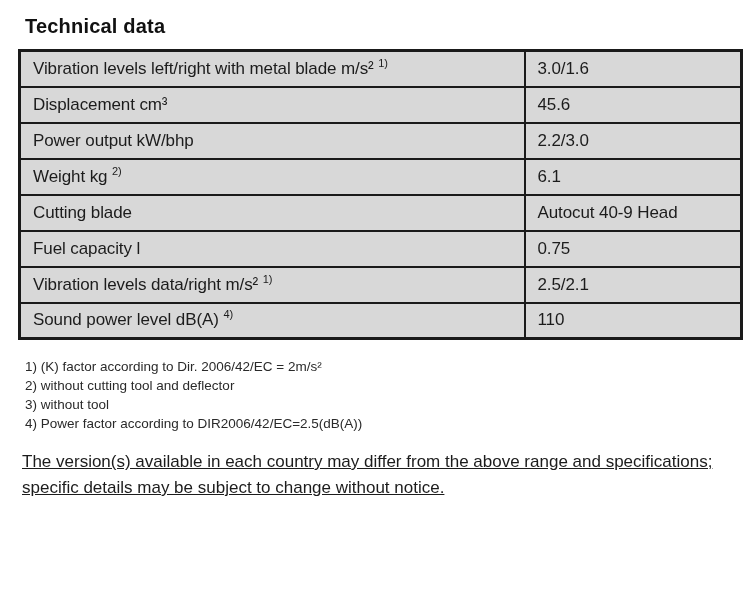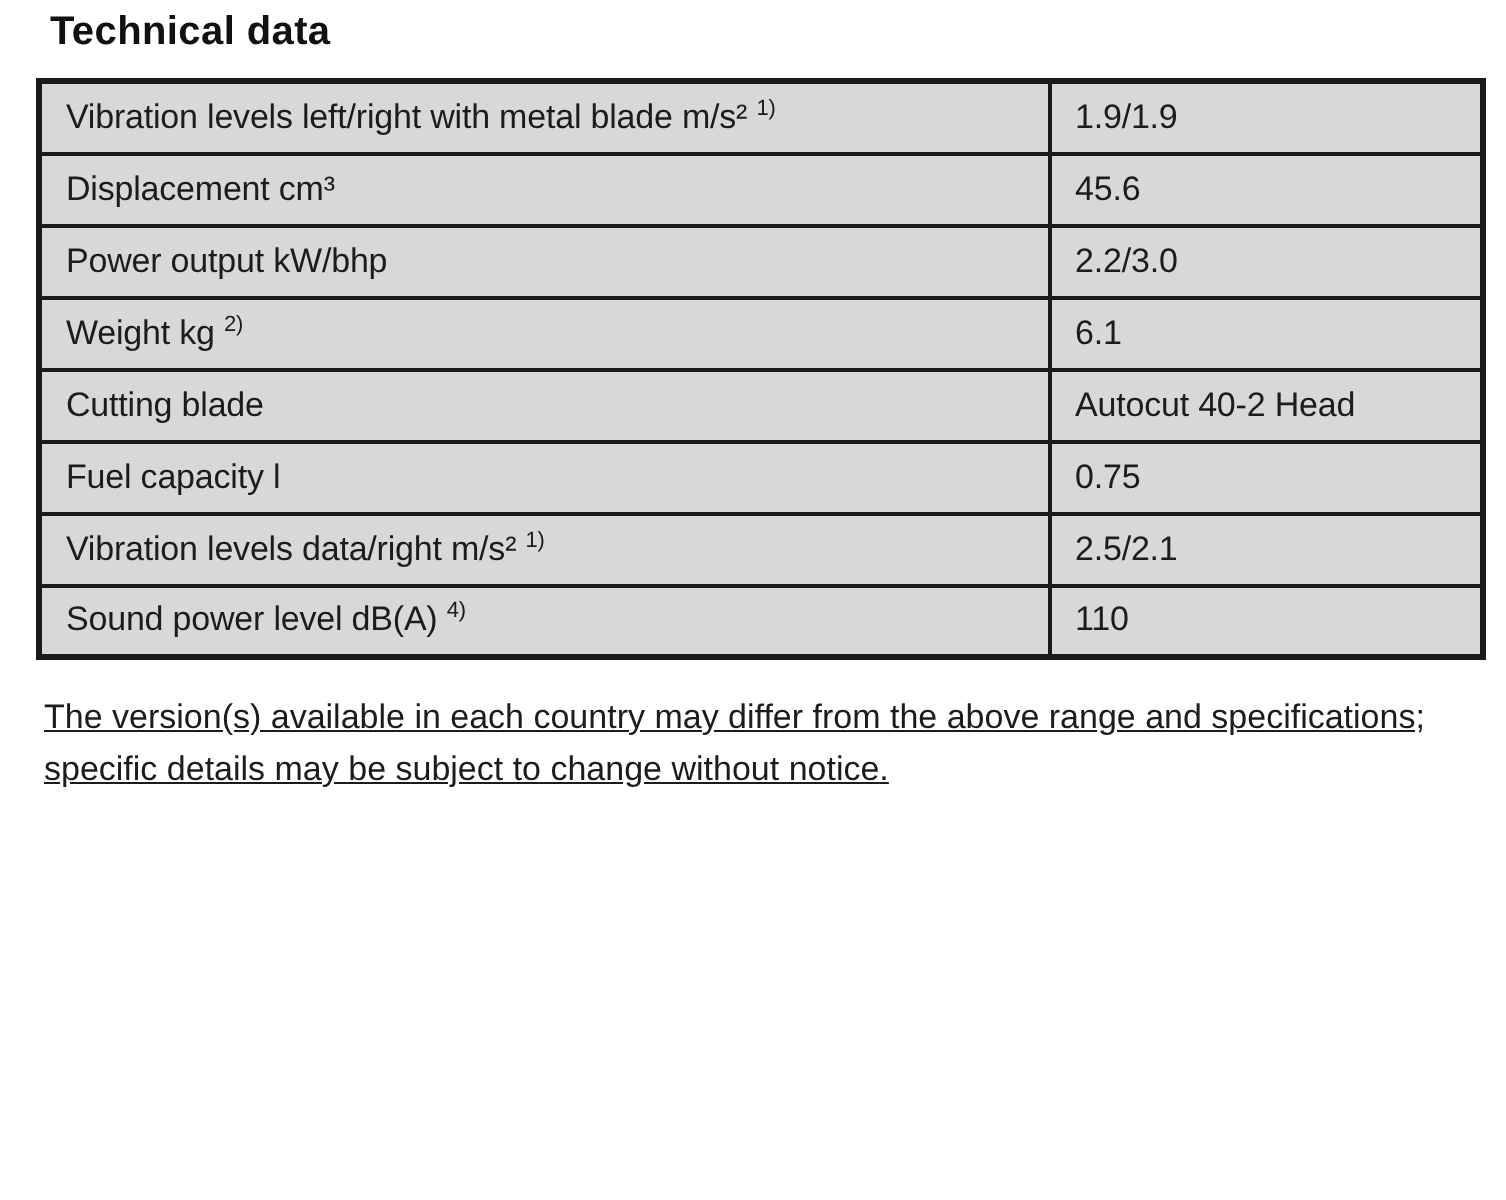--- a/index.html
+++ b/index.html
@@ -24,7 +24,7 @@
     position: relative;
     width: 753px;
     height: 567px;
-    padding-top: 3px;
+    padding-top: 13px;
   }
   h1.page-title {
     margin: 2px 0 0 25px;

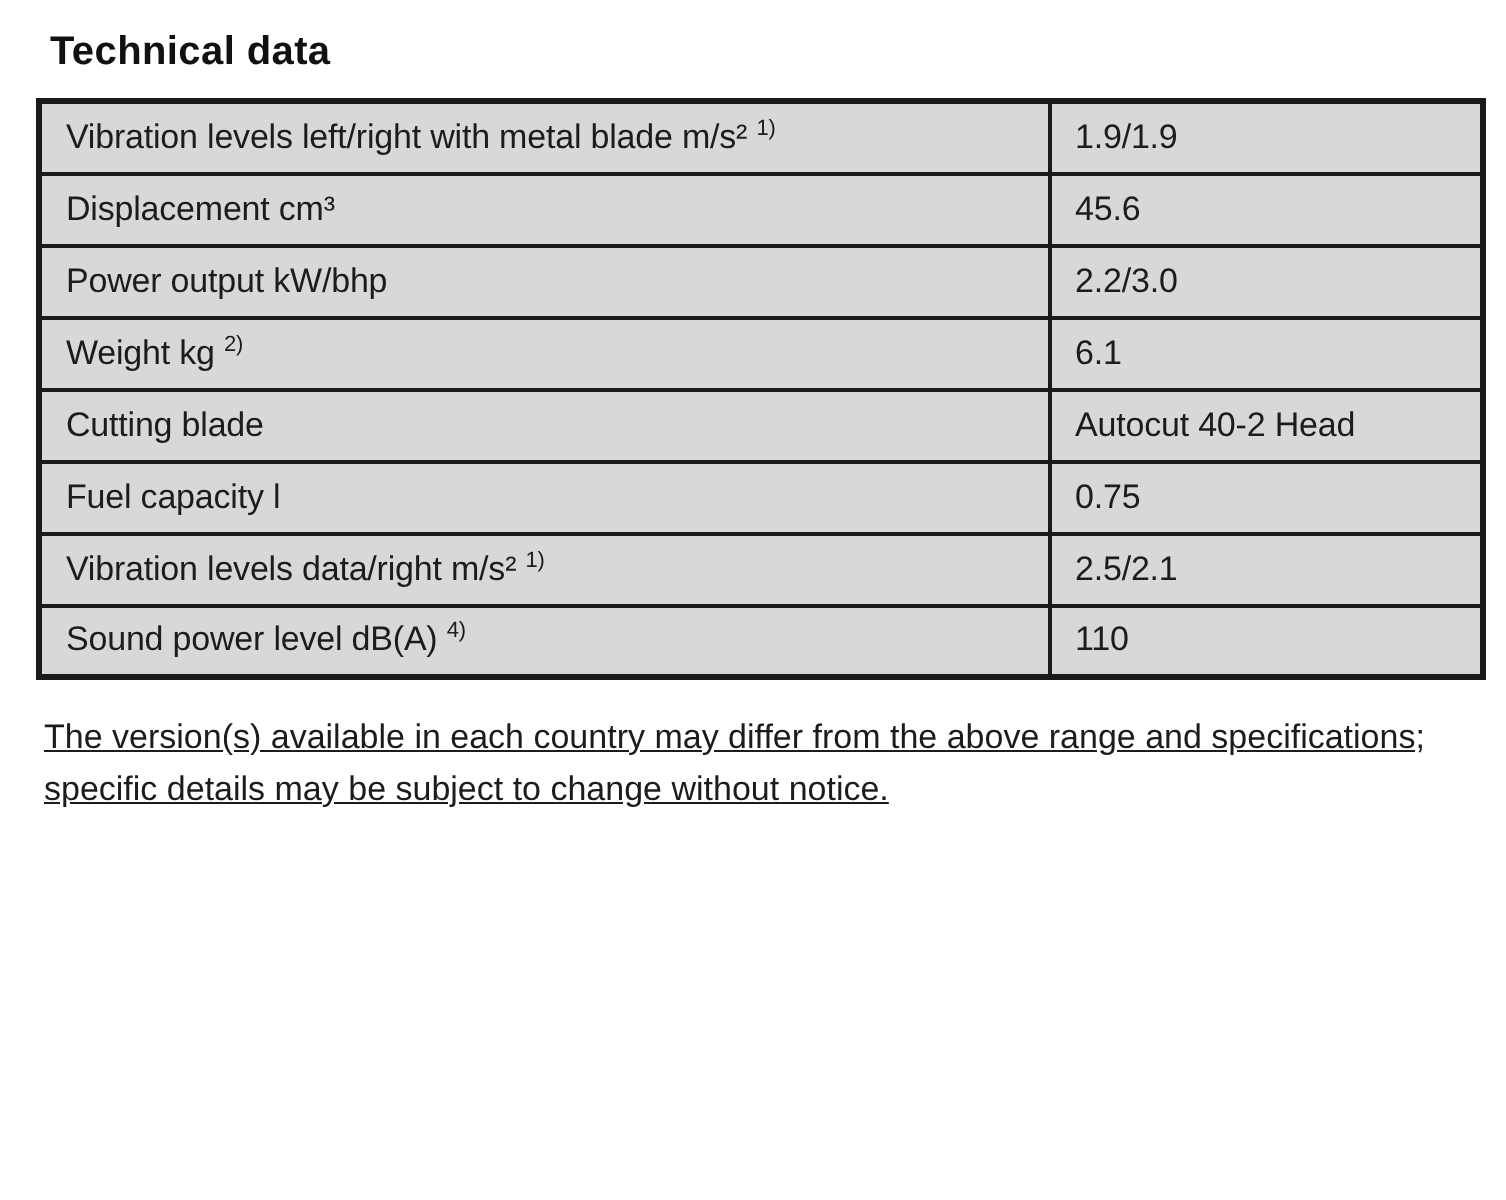--- a/index.html
+++ b/index.html
@@ -91,7 +91,7 @@
     <tbody>
         <tr>
           <td><span>Vibration levels left/right with metal blade m/s² </span><sup>1)</sup></td>
-          <td><span>1.9/1.9</span></td>
+          <td><span>3.0/1.6</span></td>
         </tr>
         <tr>
           <td><span>Displacement cm³</span></td>

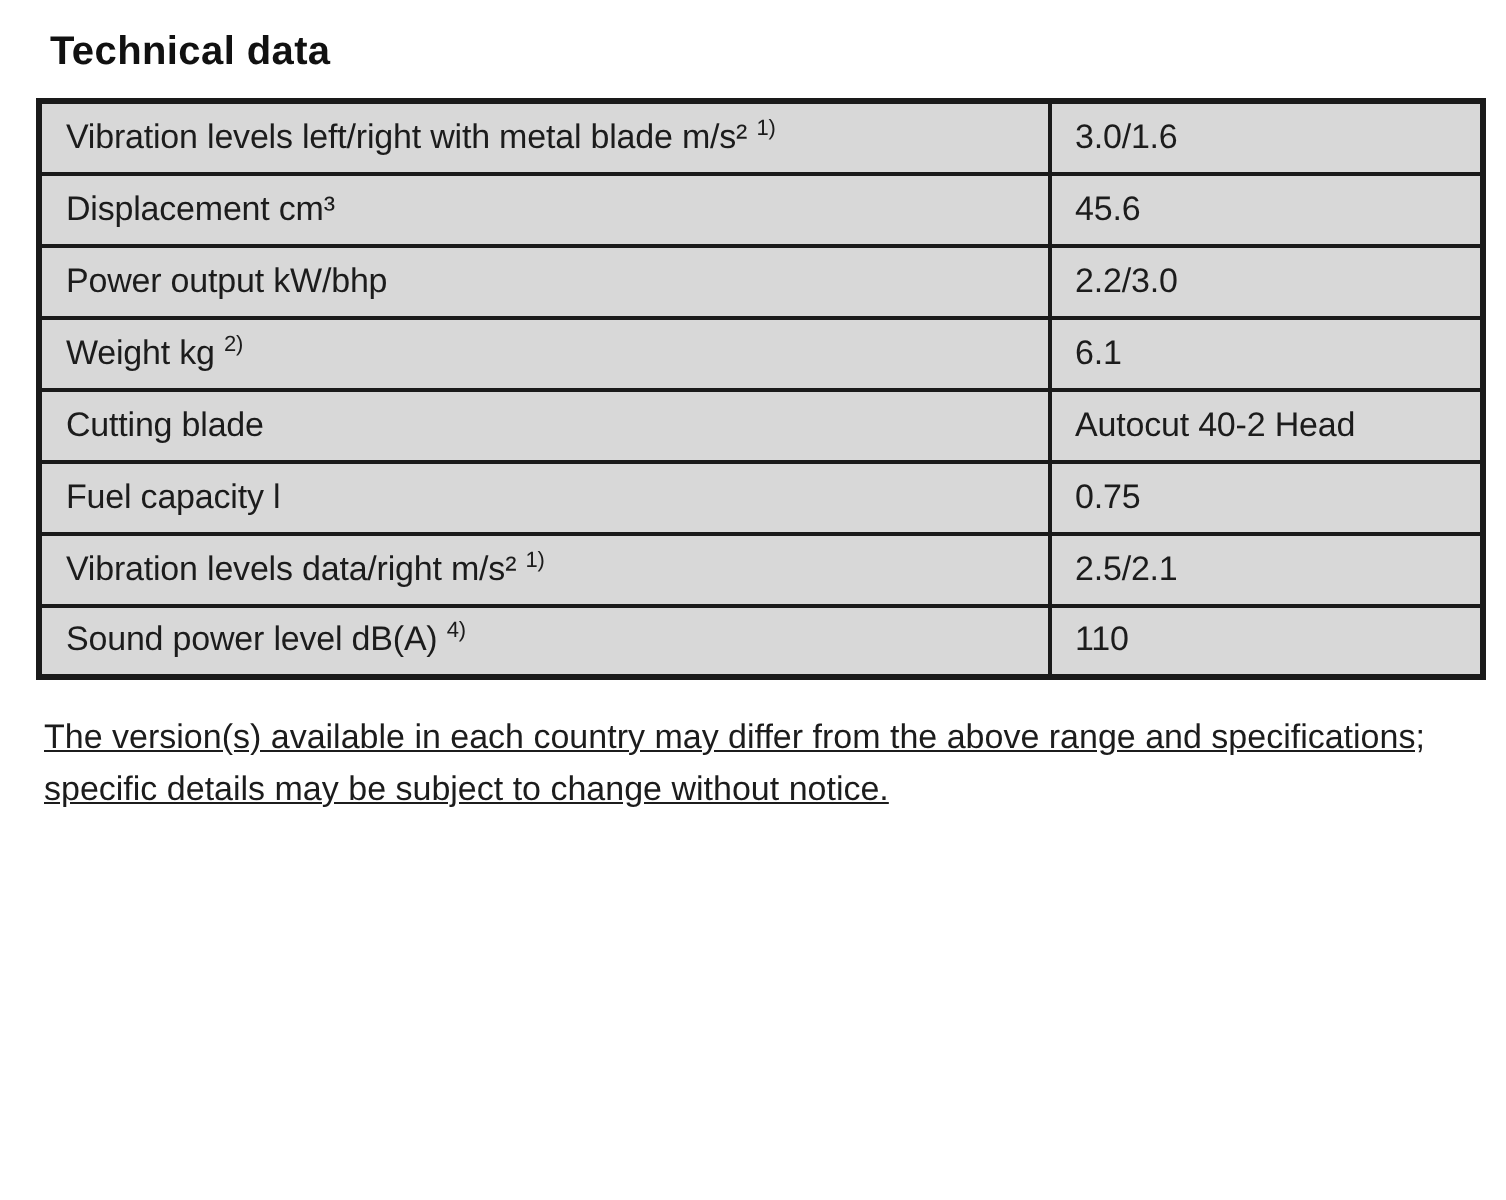--- a/index.html
+++ b/index.html
@@ -107,7 +107,7 @@
         </tr>
         <tr>
           <td><span>Cutting blade</span></td>
-          <td><span>Autocut 40-2 Head</span></td>
+          <td><span>Autocut 40-9 Head</span></td>
         </tr>
         <tr>
           <td><span>Fuel capacity l</span></td>

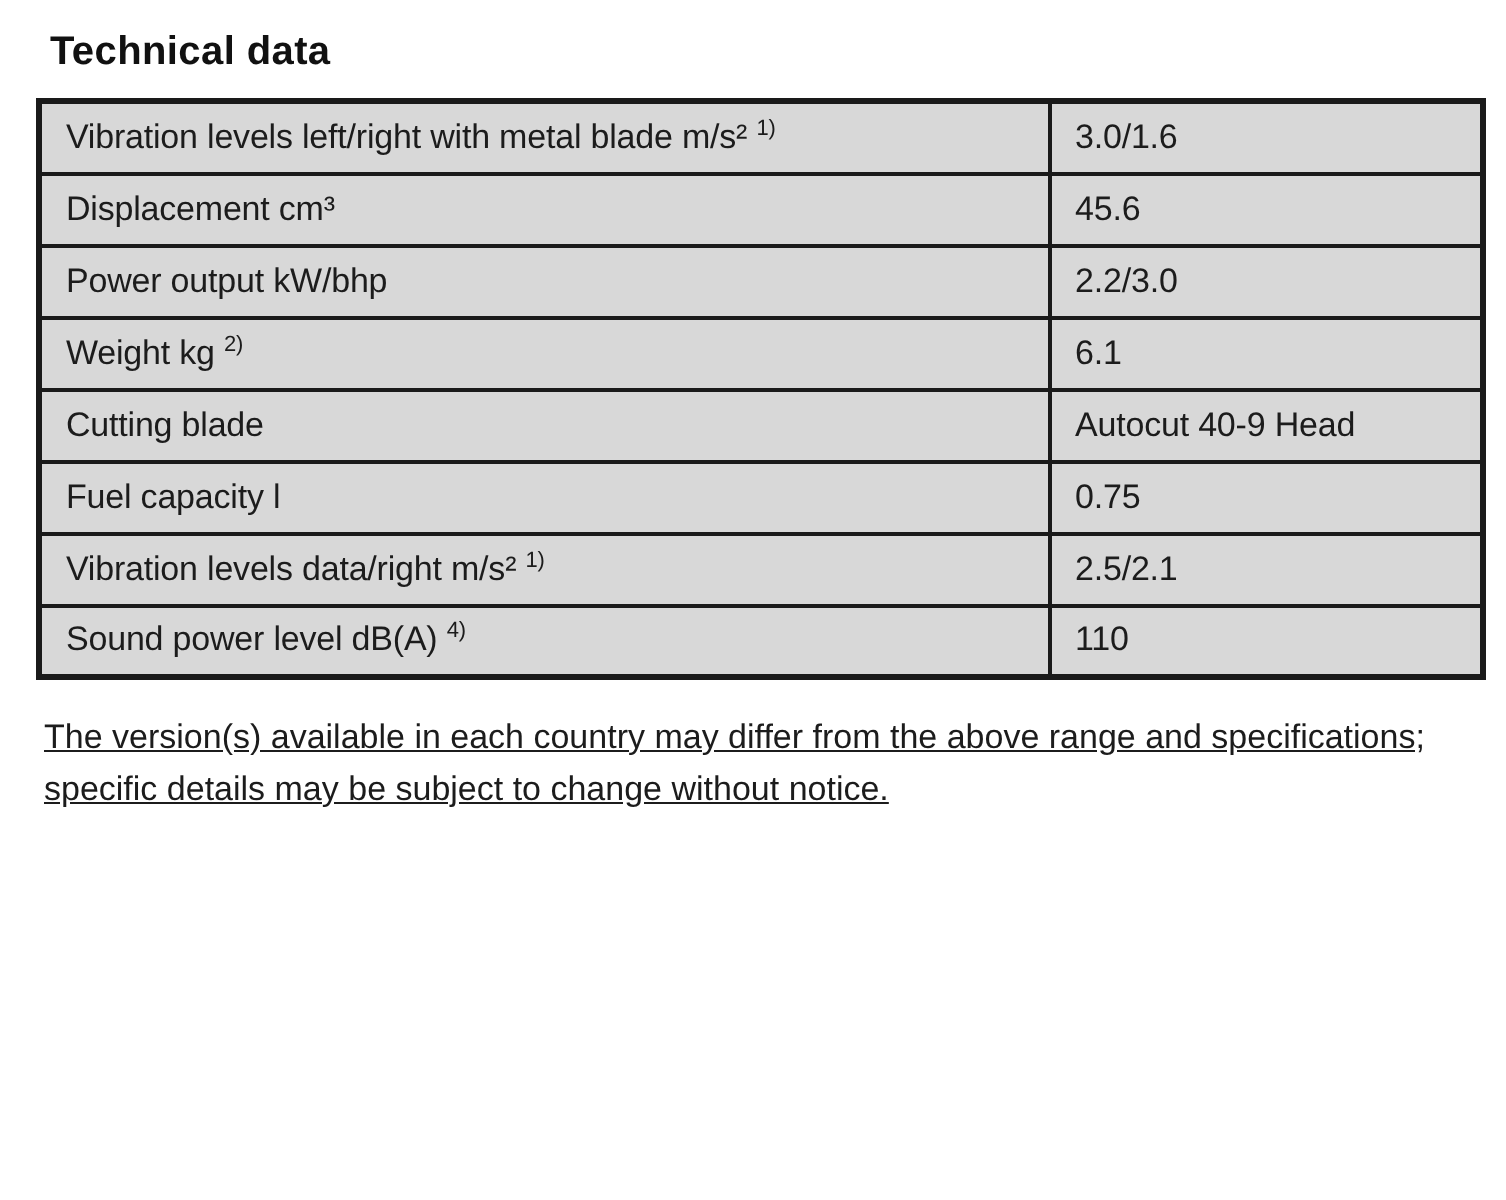--- a/index.html
+++ b/index.html
@@ -124,6 +124,12 @@
       </tbody>
   </table>
 
+  <div class="footnotes">
+      <div>1) (K) factor according to Dir. 2006/42/EC = 2m/s²</div>
+      <div>2) without cutting tool and deflector</div>
+      <div>3) without tool</div>
+      <div>4) Power factor according to DIR2006/42/EC=2.5(dB(A))</div>
+    </div>
 
   <p class="disclaimer">The version(s) available in each country may differ from the above range and specifications; specific details may be subject to change without notice.</p>
 

